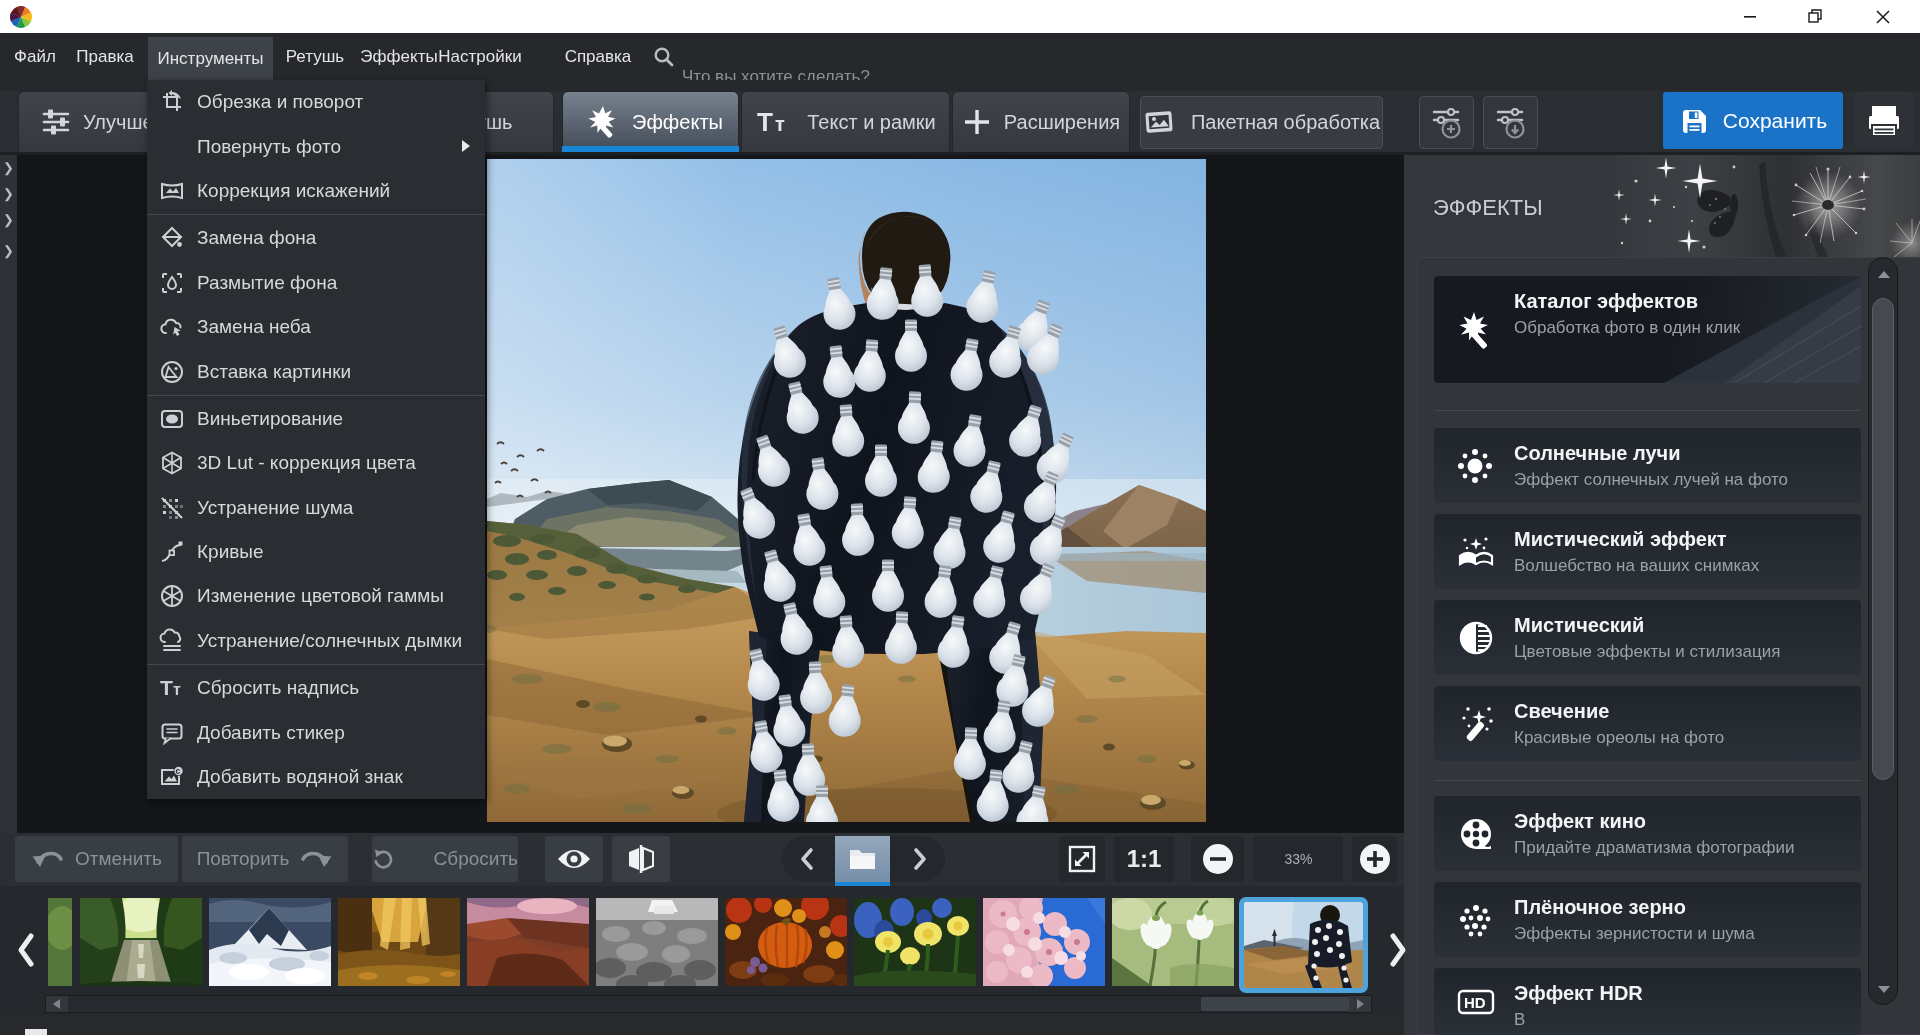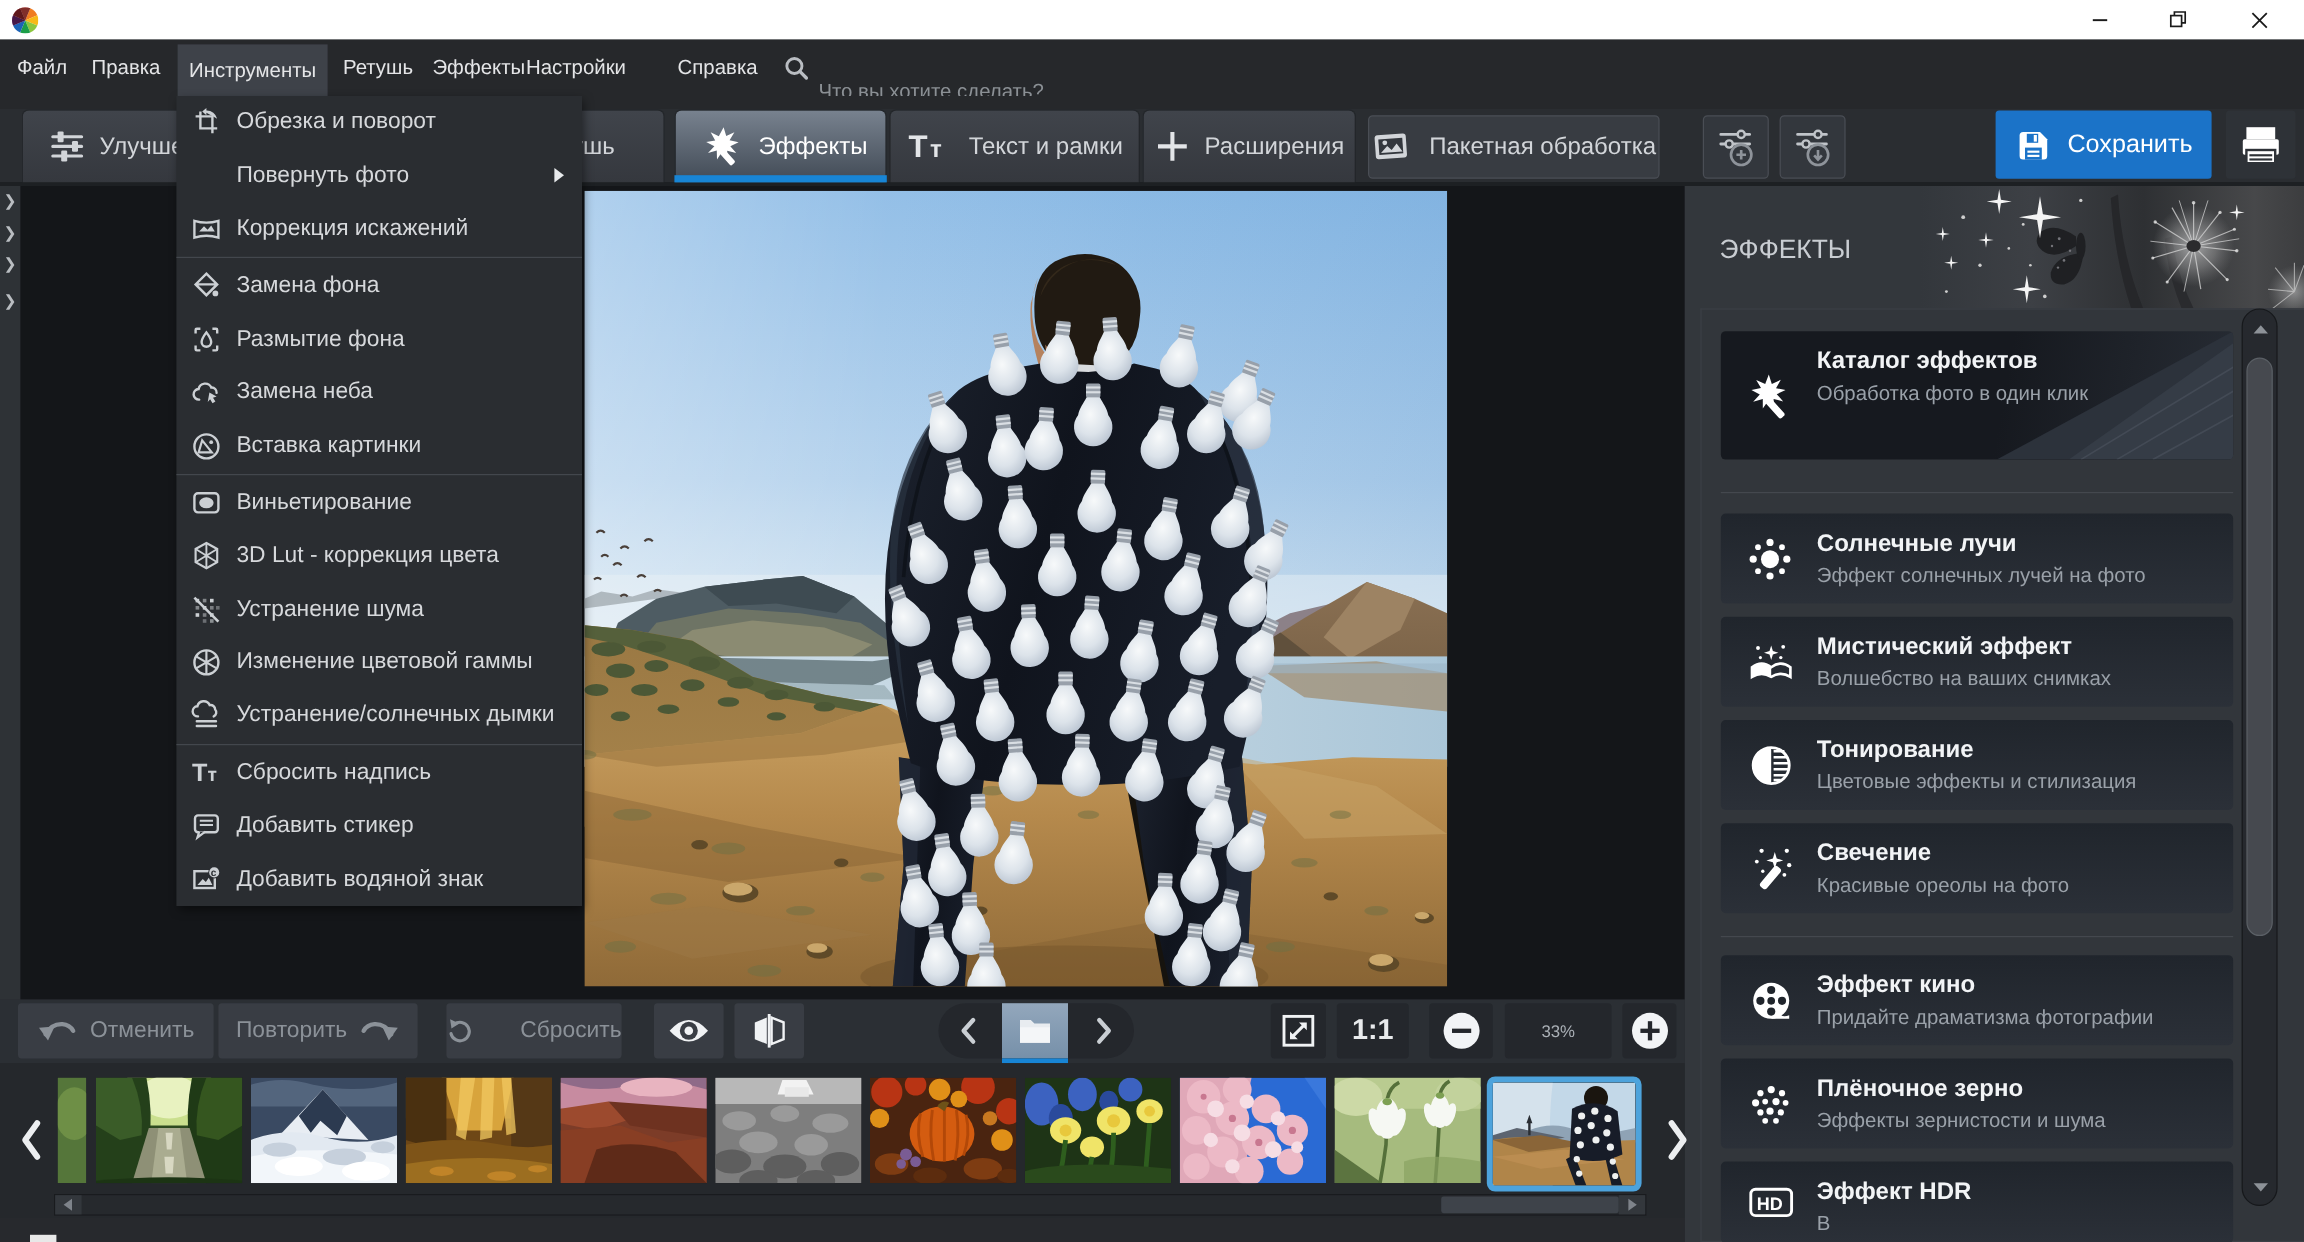--- a/index.html
+++ b/index.html
@@ -1071,6 +1071,14 @@
     </div>
   <div class="ditem">
       <svg width="26" height="26" viewBox="0 0 26 26">
+    <path d="M3 22 C9 22 11 14 14 10 C16.5 6.7 19 6 22 6" fill="none" stroke="#ccd0d4" stroke-width="2"></path>
+    <rect x="10.5" y="11.5" width="4.6" height="4.6" fill="#2c2f34" stroke="#ccd0d4" stroke-width="1.8"></rect>
+    <rect x="19.5" y="2.5" width="4" height="4" fill="#ccd0d4"></rect>
+  </svg>
+      <span class="txt">Кривые</span>
+    </div>
+  <div class="ditem">
+      <svg width="26" height="26" viewBox="0 0 26 26">
     <circle cx="13" cy="13" r="10" fill="none" stroke="#ccd0d4" stroke-width="2"></circle>
     <g stroke="#ccd0d4" stroke-width="1.8">
       <path d="M13 3 V13 M13 13 L4.4 8 M13 13 L4.4 18 M13 13 L13 23 M13 13 L21.6 18 M13 13 L21.6 8"></path>

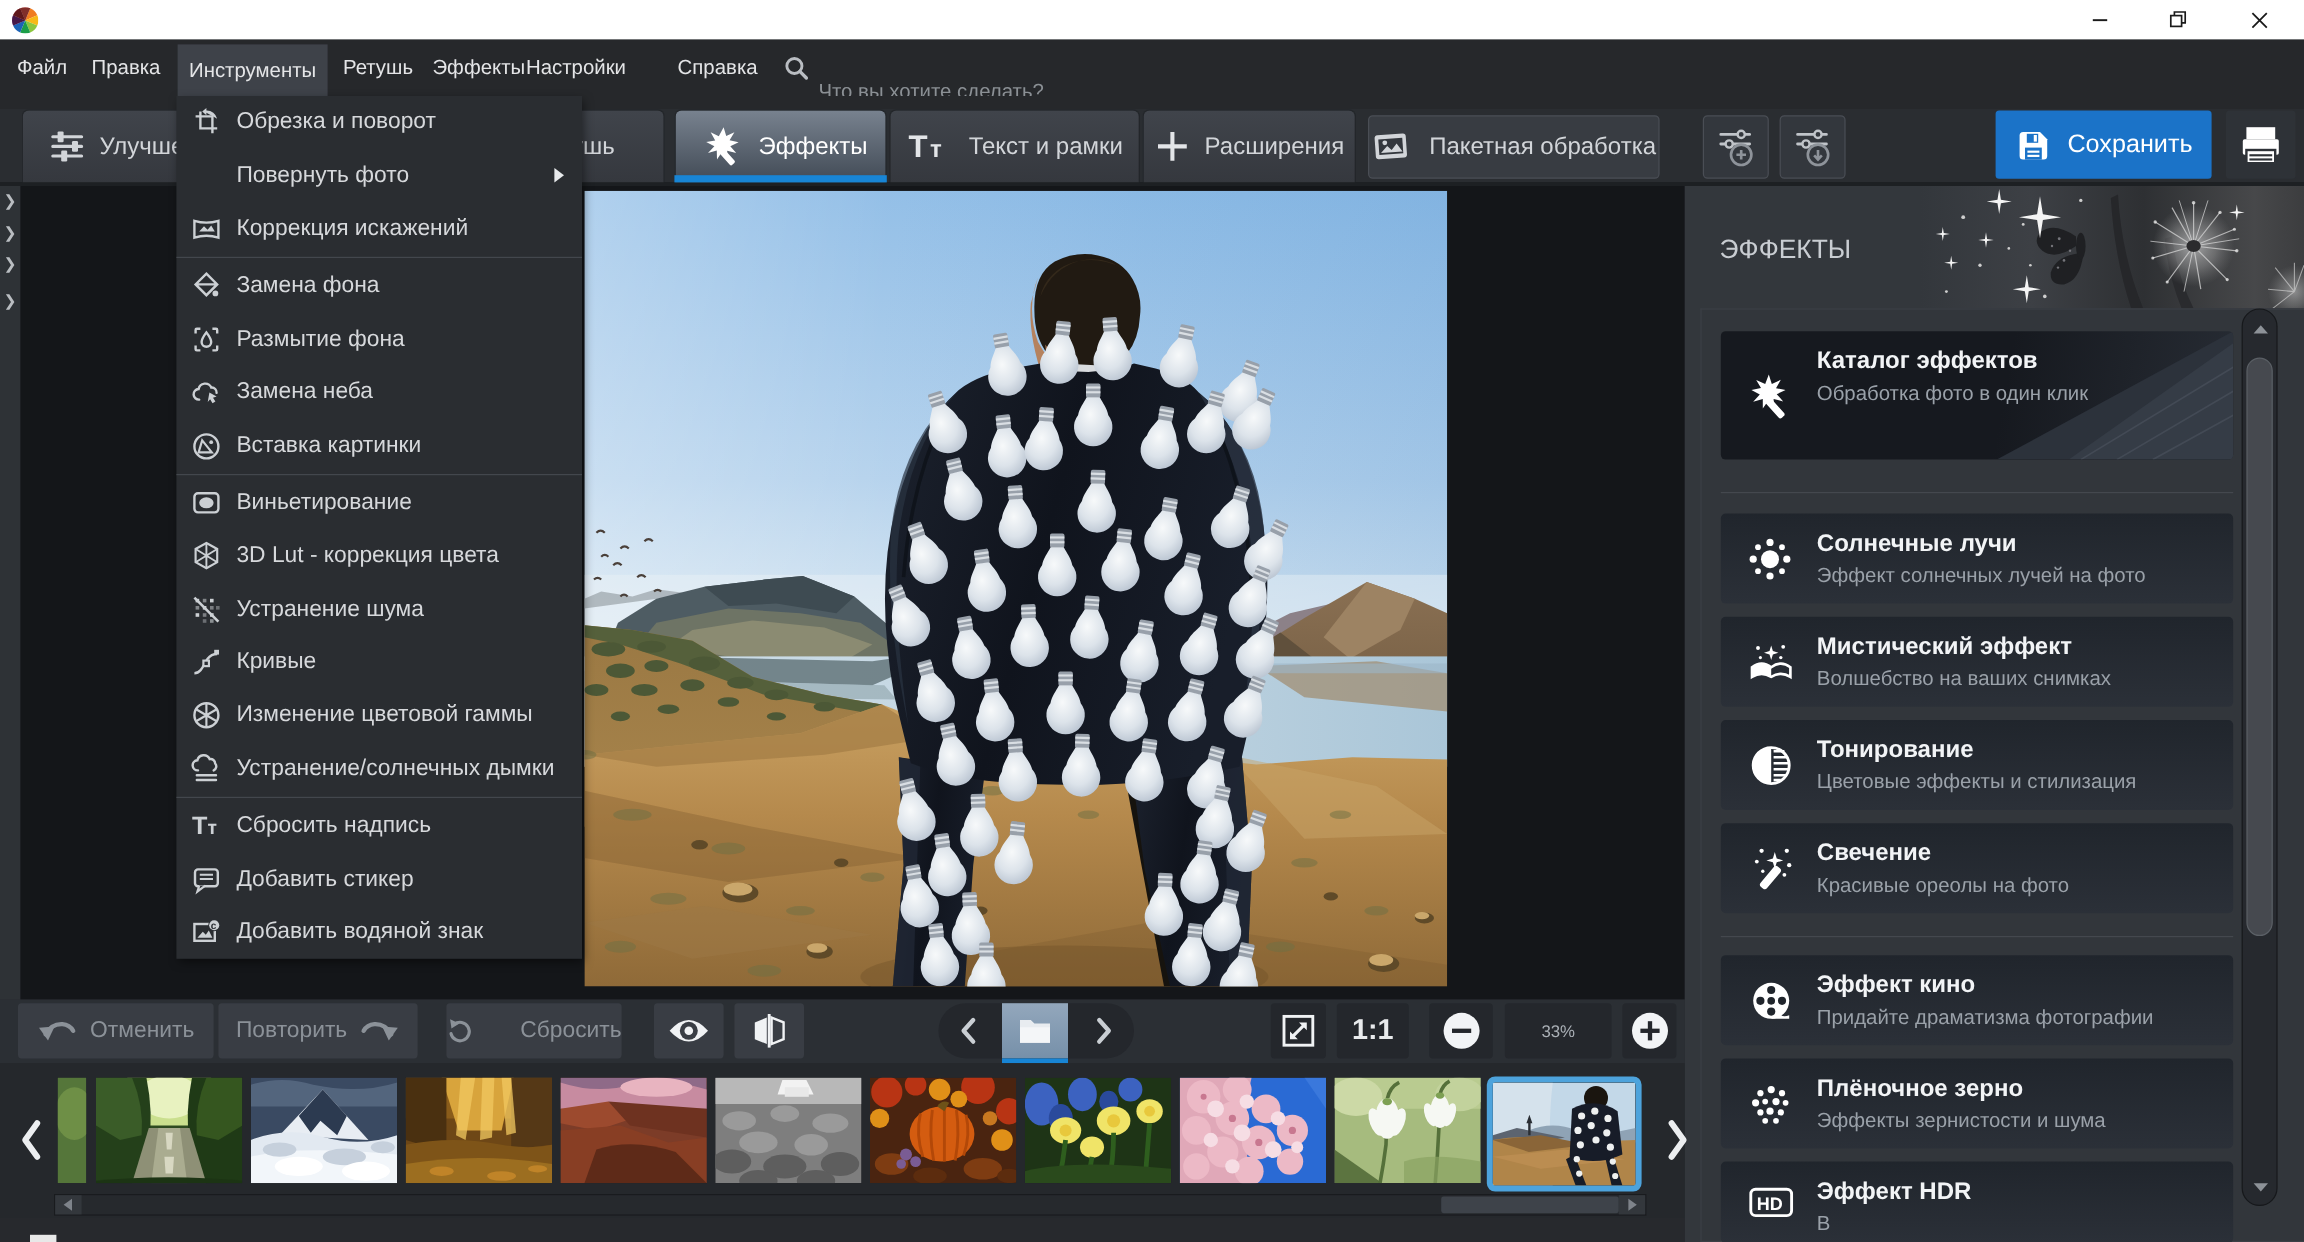--- a/index.html
+++ b/index.html
@@ -553,7 +553,7 @@
           <path d="M24 10 H33 M24 15 H36 M24 20 H37 M24 25 H36.5 M24 30 H34.5 M24 34 H30"></path>
         </g>
       </svg>
-      <div class="tt">Тонирование</div>
+      <div class="tt">Мистический</div>
       <div class="st">Цветовые эффекты и стилизация</div>
     </div>
     <div class="card" style="top:428px;">

